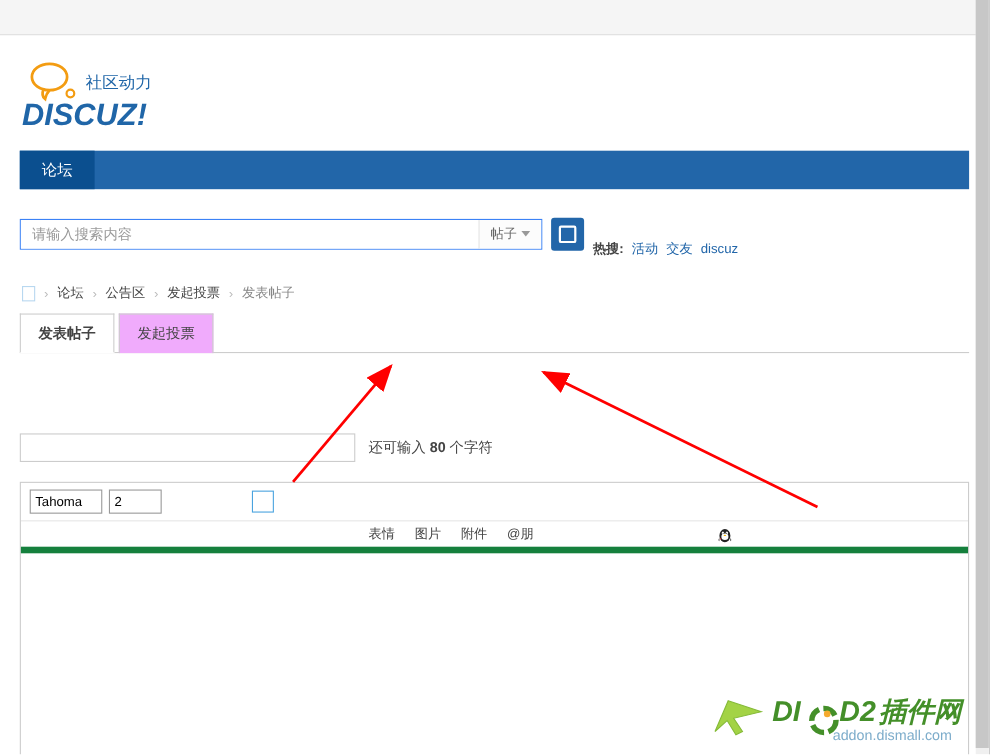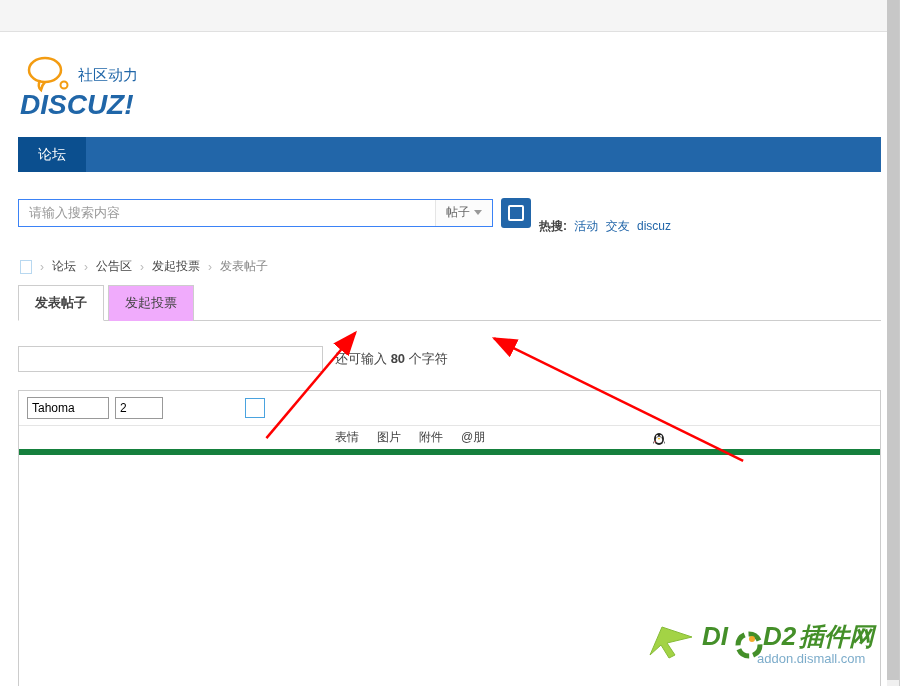--- a/index.html
+++ b/index.html
@@ -35,7 +35,7 @@
 .tab.active { background: #fff; border-bottom: 1px solid #fff; font-weight: bold; }
 
 .form-area { padding: 25px 18px 0 18px; }
-.title-row { display: flex; align-items: center; gap: 12px; }
+.title-row { display: flex; align-items: center; gap: 12px; margin-top: 48px; }
 .title-input { width: 305px; height: 26px; border: 1px solid #ccc; padding: 0 6px; outline: none; }
 .char-count { font-size: 13px; color: #444; }
 .char-count b { font-weight: bold; }

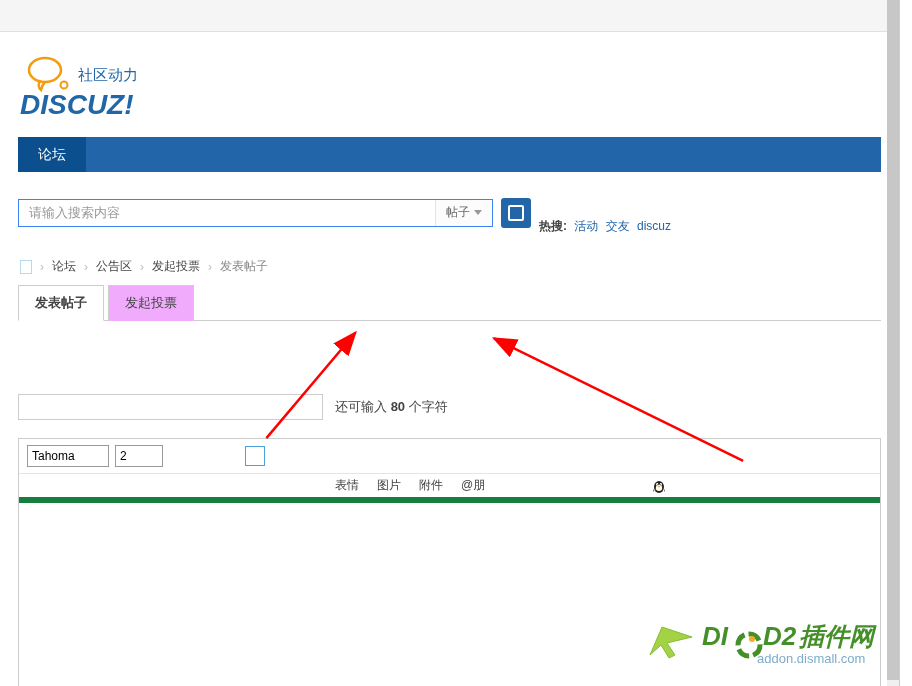--- a/index.html
+++ b/index.html
@@ -42,7 +42,7 @@
 
 .editor-box { margin: 18px 18px 0 18px; border: 1px solid #ccc; min-height: 330px; }
 .editor-toolbar-1 { display: flex; align-items: center; padding: 6px 8px; gap: 6px; border-bottom: 1px solid #e5e5e5; }
-.font-input { width: 82px; height: 22px; border: 1px solid #999; padding: 0 4px; font-size: 12px; outline: none; }
+.font-input { width: 66px; height: 22px; border: 1px solid #999; padding: 0 4px; font-size: 12px; outline: none; }
 .size-input { width: 48px; height: 22px; border: 1px solid #999; padding: 0 4px; font-size: 12px; outline: none; }
 .toolbar-spacer-1 { width: 70px; }
 .color-box { width: 20px; height: 20px; border: 1px solid #4aa3df; background: #fff; cursor: pointer; }

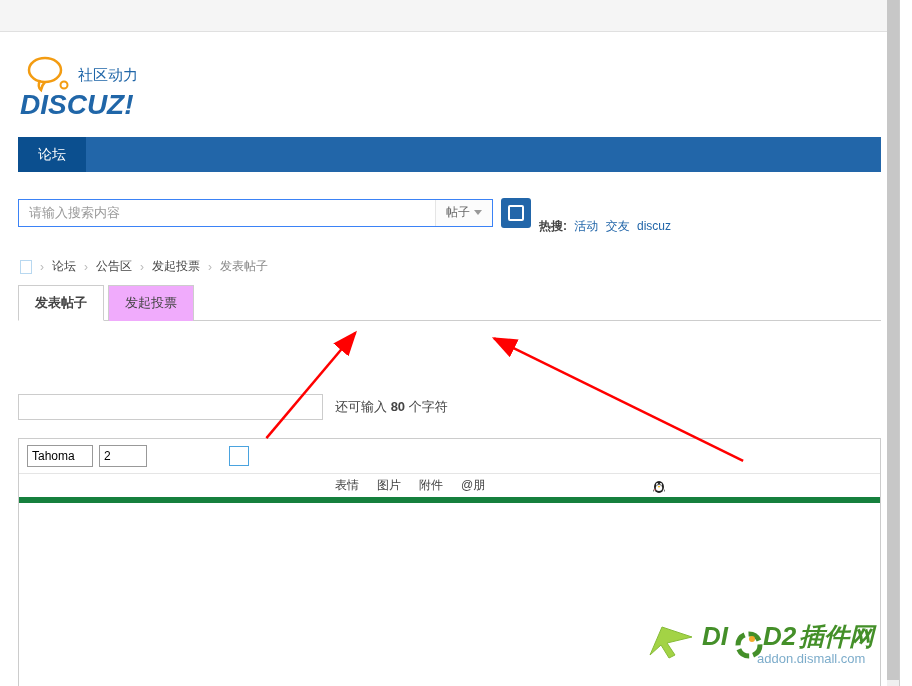--- a/index.html
+++ b/index.html
@@ -57,7 +57,7 @@
 
 .annotation-svg { position: absolute; top: 0; left: 0; width: 900px; height: 520px; pointer-events: none; }
 
-.watermark { position: absolute; right: 2px; bottom: 10px; opacity: 0.95; }
+.watermark { position: absolute; right: 2px; bottom: 0; opacity: 0.95; }
 
 .scrollbar-v { position: absolute; right: 0; top: 0; width: 12px; height: 100%; background: #f0f0f0; }
 .scrollbar-thumb { position: absolute; right: 0; top: 0; width: 12px; height: 680px; background: #c7c7c7; border-radius: 0; }

